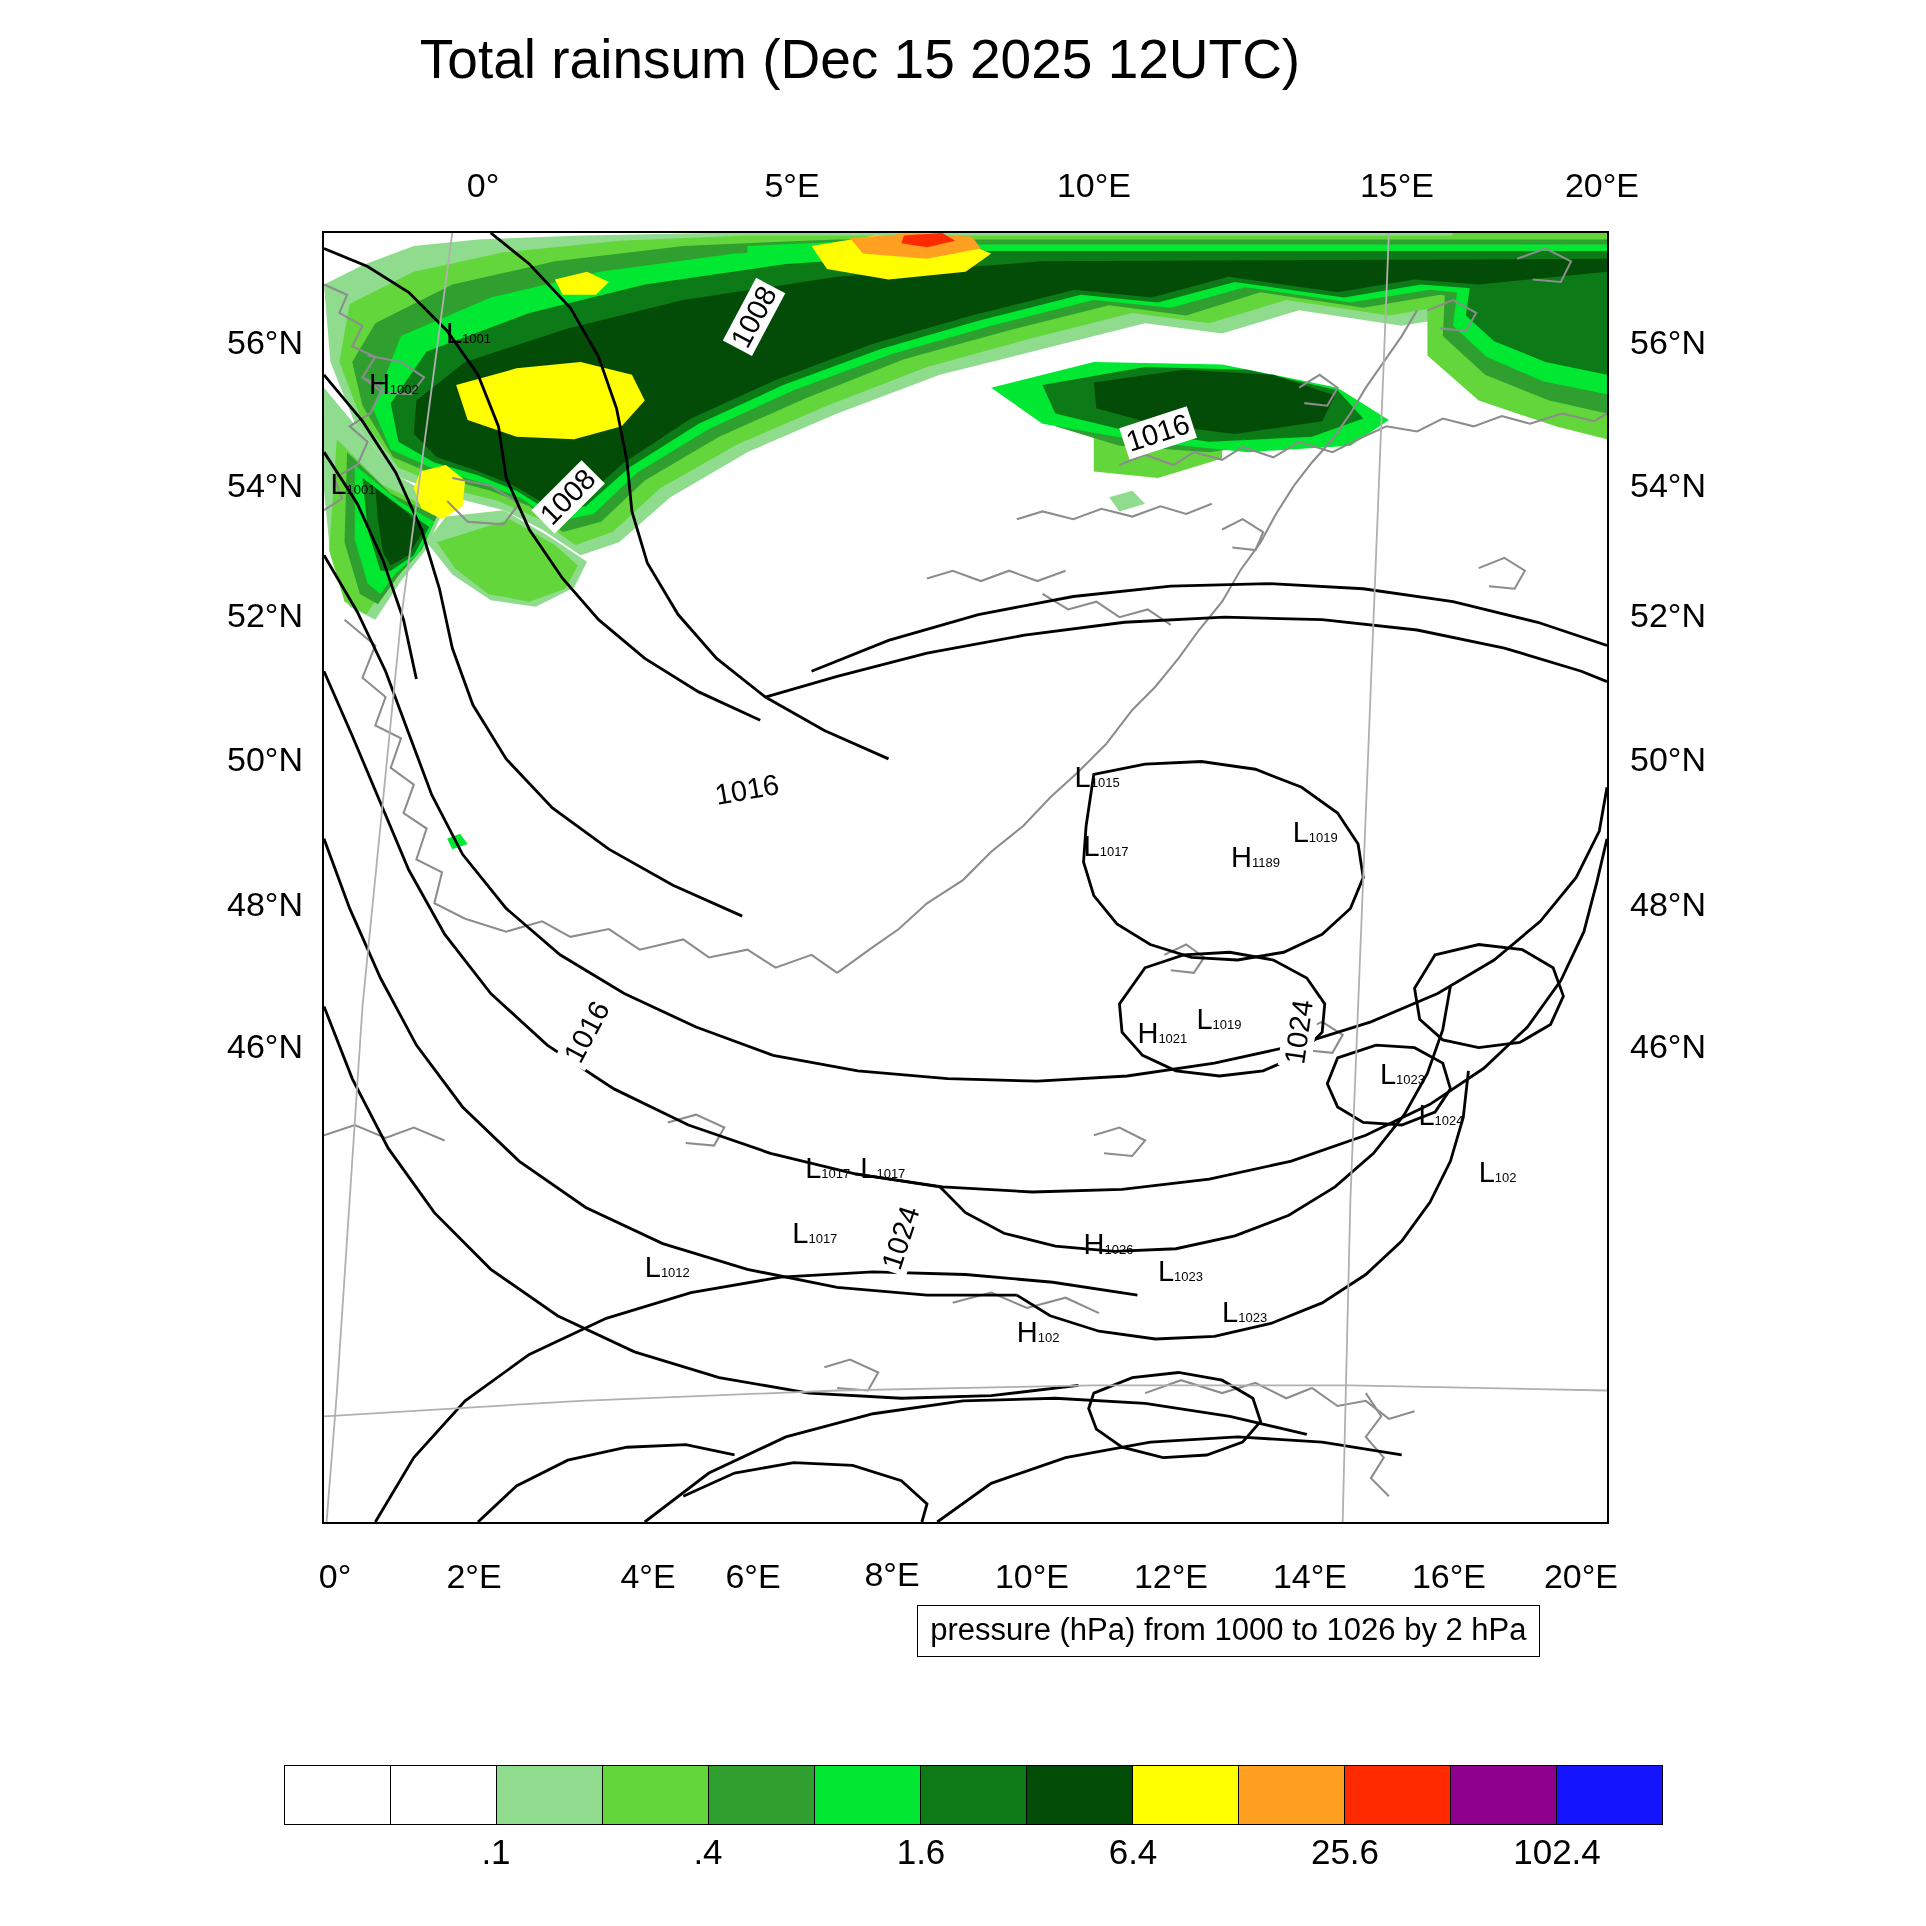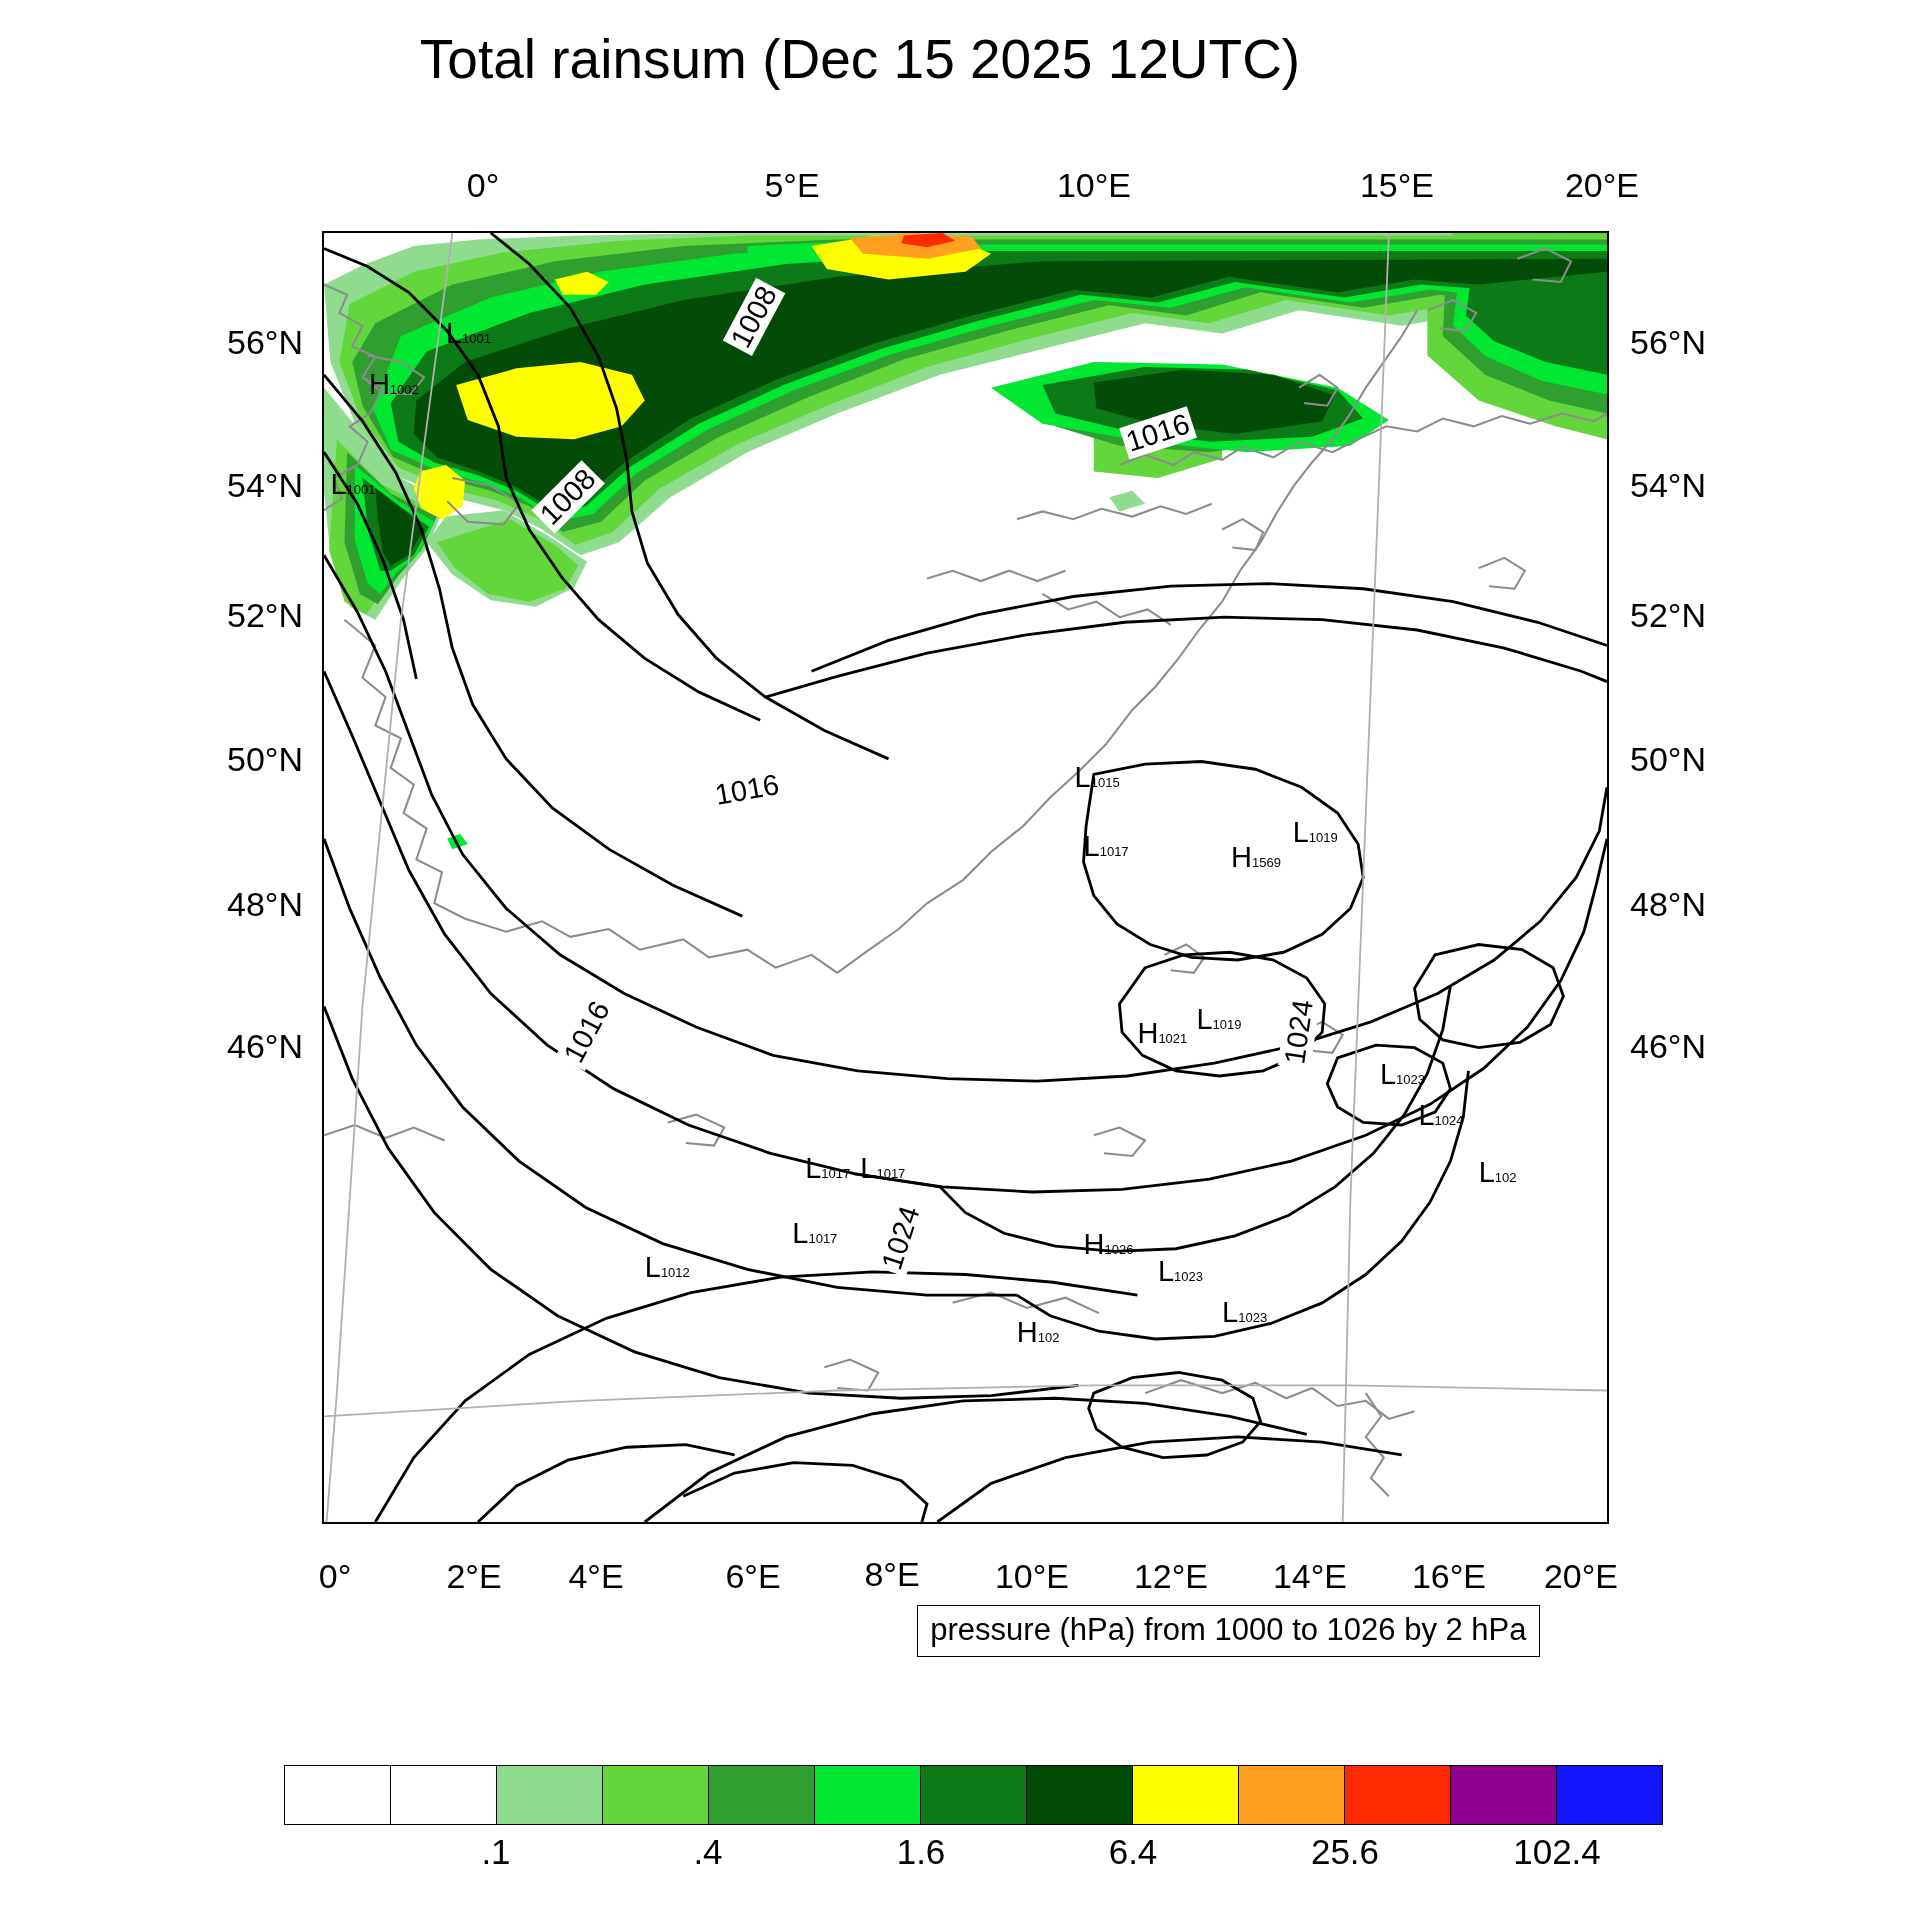--- a/index.html
+++ b/index.html
@@ -177,7 +177,7 @@
         <div class="mlabel" style="left: 58.5%; top: 41%;"><span class="big">L</span><span class="sub">1015</span></div>
         <div class="mlabel" style="left: 59.2%; top: 46.3%;"><span class="big">L</span><span class="sub">1017</span></div>
         <div class="mlabel" style="left: 75.5%; top: 45.2%;"><span class="big">L</span><span class="sub">1019</span></div>
-        <div class="mlabel" style="left: 70.7%; top: 47.2%;"><span class="big">H</span><span class="sub">1569</span></div>
+        <div class="mlabel" style="left: 70.7%; top: 47.2%;"><span class="big">H</span><span class="sub">1189</span></div>
         <div class="mlabel" style="left: 68%; top: 59.7%;"><span class="big">L</span><span class="sub">1019</span></div>
         <div class="mlabel" style="left: 63.4%; top: 60.8%;"><span class="big">H</span><span class="sub">1021</span></div>
         <div class="mlabel" style="left: 82.3%; top: 64%;"><span class="big">L</span><span class="sub">1023</span></div>

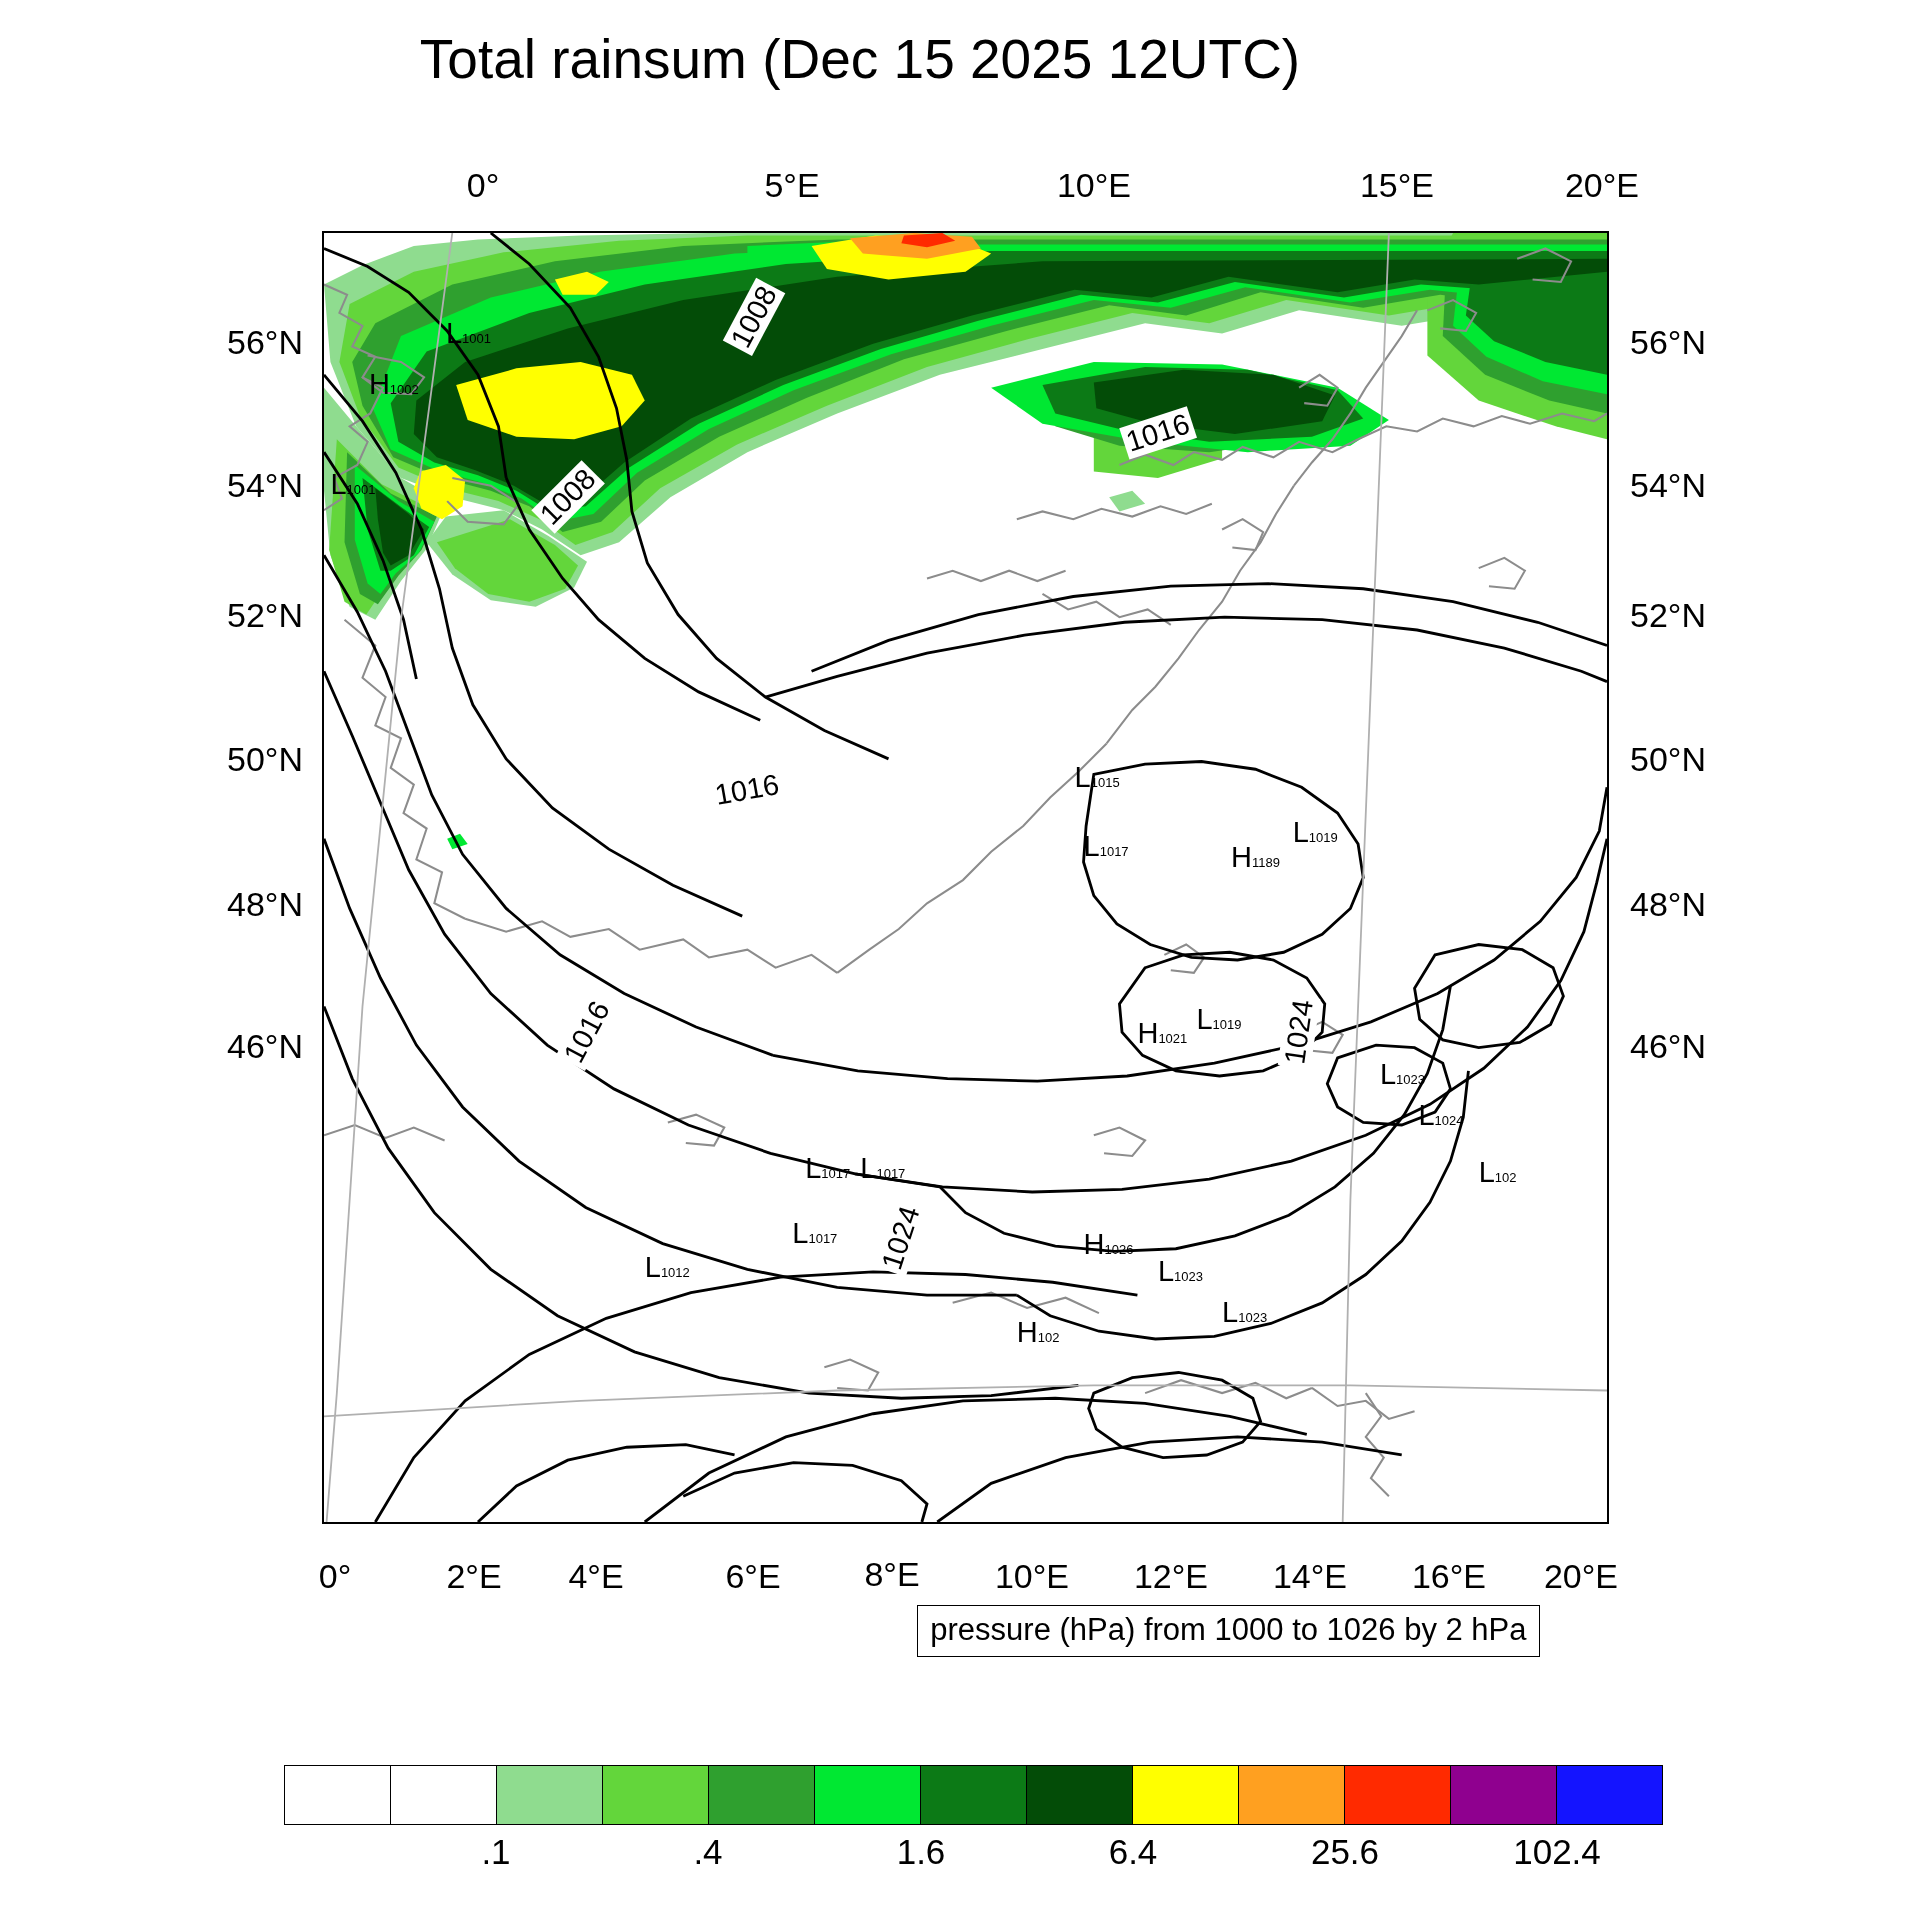--- a/index.html
+++ b/index.html
@@ -213,7 +213,7 @@
   <div id="ticks-bottom">
       <div class="tick bottom" style="left: 335px; top: 1557px;">0°</div>
       <div class="tick bottom" style="left: 474px; top: 1557px;">2°E</div>
-      <div class="tick bottom" style="left: 596px; top: 1557px;">4°E</div>
+      <div class="tick bottom" style="left: 648px; top: 1557px;">4°E</div>
       <div class="tick bottom" style="left: 753px; top: 1557px;">6°E</div>
       <div class="tick bottom" style="left: 892px; top: 1555px;">8°E</div>
       <div class="tick bottom" style="left: 1032px; top: 1557px;">10°E</div>

